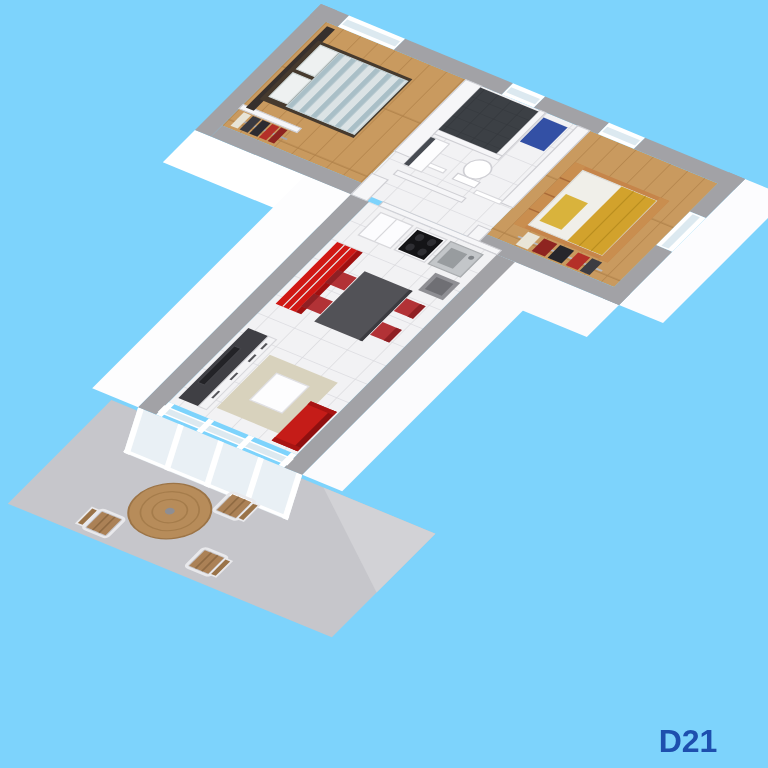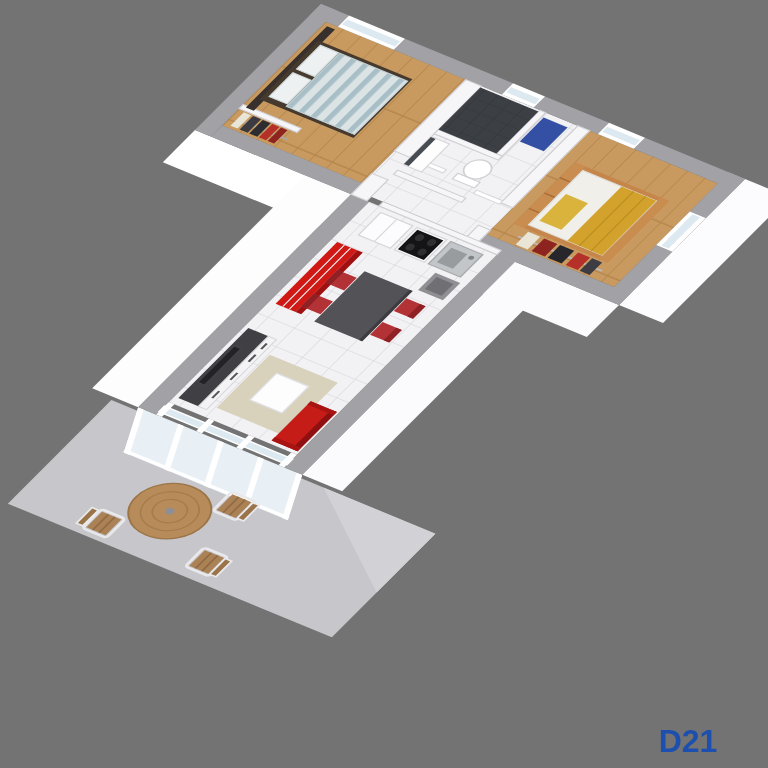--- a/index.html
+++ b/index.html
@@ -3,7 +3,7 @@
 <meta charset="utf-8">
 <style>
   html,body{margin:0;padding:0;background:#ffffff;}
-  #stage{position:relative;width:768px;height:768px;background:#737373;overflow:hidden;
+  #stage{position:relative;width:768px;height:768px;background:#7dd3fc;overflow:hidden;
          font-family:"Liberation Sans", sans-serif;}
   svg{position:absolute;left:0;top:0;}
   .plan-label{font-family:"Liberation Sans", sans-serif;font-weight:700;font-size:32px;}

